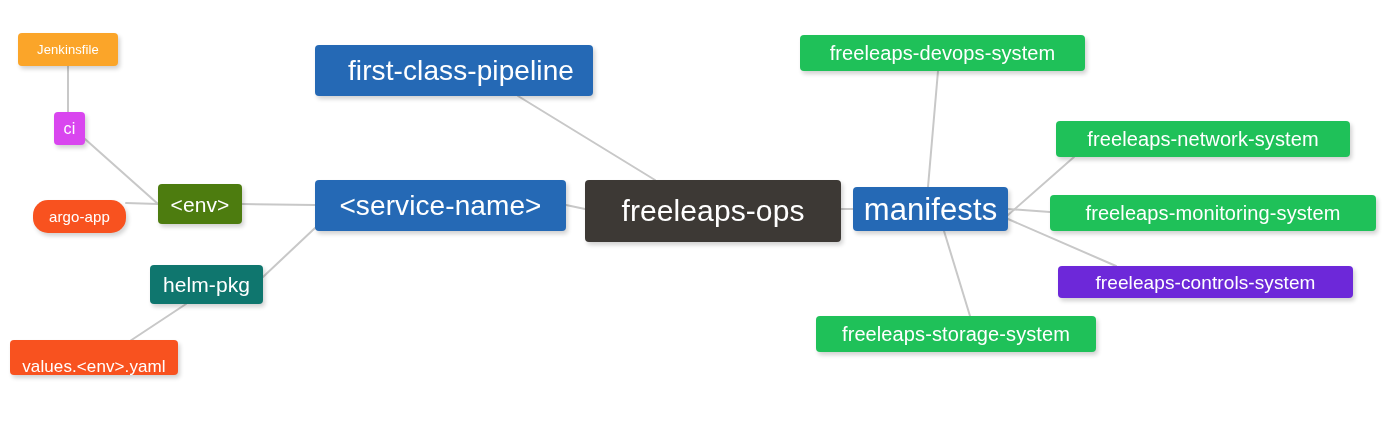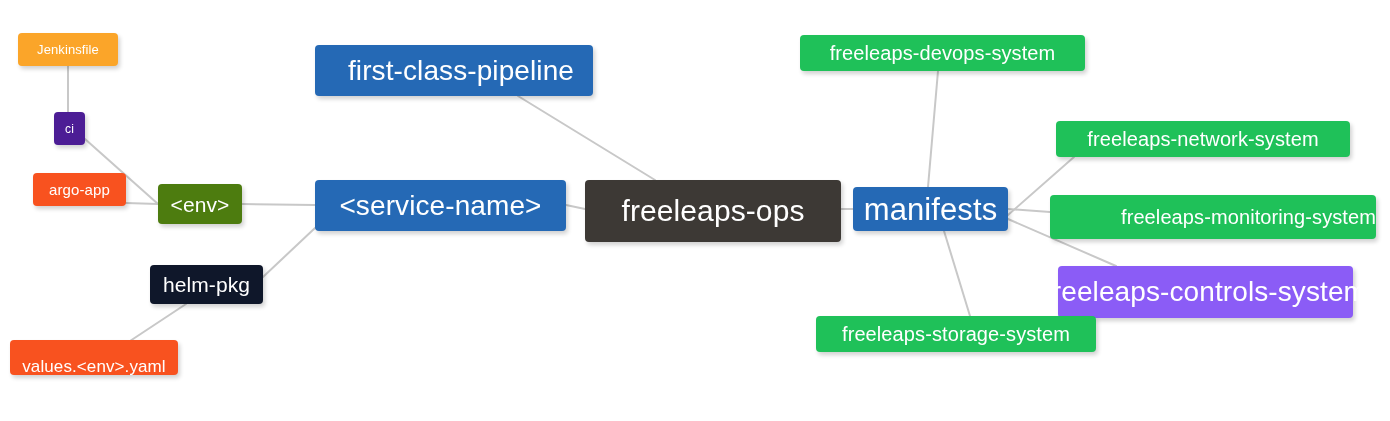--- a/index.html
+++ b/index.html
@@ -67,7 +67,7 @@
       <div class="node" style="left: 18px; top: 25px; width: 100px; height: 33px; background: rgb(251, 165, 41); color: rgb(255, 255, 255); font-size: 13px;">
         <span class="node-label">Jenkinsfile</span>
       </div>
-      <div class="node" style="left: 54px; top: 104px; width: 31px; height: 33px; background: #4c1d95; color: rgb(255, 255, 255); font-size: 12px;">
+      <div class="node" style="left: 54px; top: 104px; width: 31px; height: 33px; background: #d946ef; color: rgb(255, 255, 255); font-size: 16px;">
         <span class="node-label">ci</span>
       </div>
       <div class="node" style="left: 33px; top: 165px; width: 93px; height: 33px; background: rgb(248, 82, 31); color: rgb(255, 255, 255); font-size: 15px;">

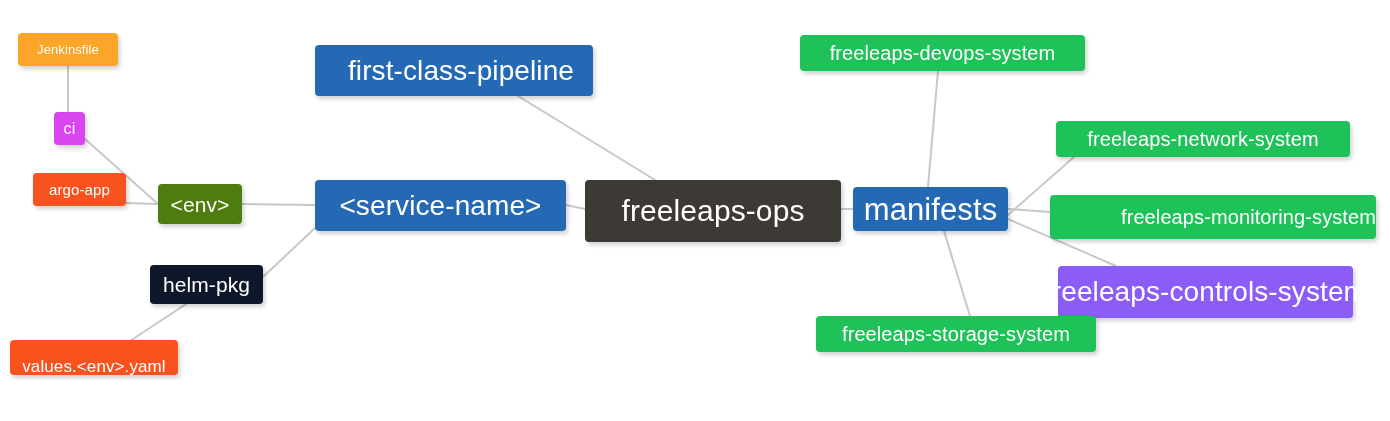--- a/index.html
+++ b/index.html
@@ -70,7 +70,7 @@
       <div class="node" style="left: 54px; top: 104px; width: 31px; height: 33px; background: #d946ef; color: rgb(255, 255, 255); font-size: 16px;">
         <span class="node-label">ci</span>
       </div>
-      <div class="node" style="left: 33px; top: 165px; width: 93px; height: 33px; background: rgb(248, 82, 31); color: rgb(255, 255, 255); font-size: 15px;">
+      <div class="node" style="left: 33px; top: 192px; width: 93px; height: 33px; background: rgb(248, 82, 31); color: rgb(255, 255, 255); font-size: 15px; border-radius: 15px;">
         <span class="node-label">argo-app</span>
       </div>
       <div class="node" style="left: 158px; top: 176px; width: 84px; height: 40px; background: #4d7c0f; color: rgb(255, 255, 255); font-size: 21px;">

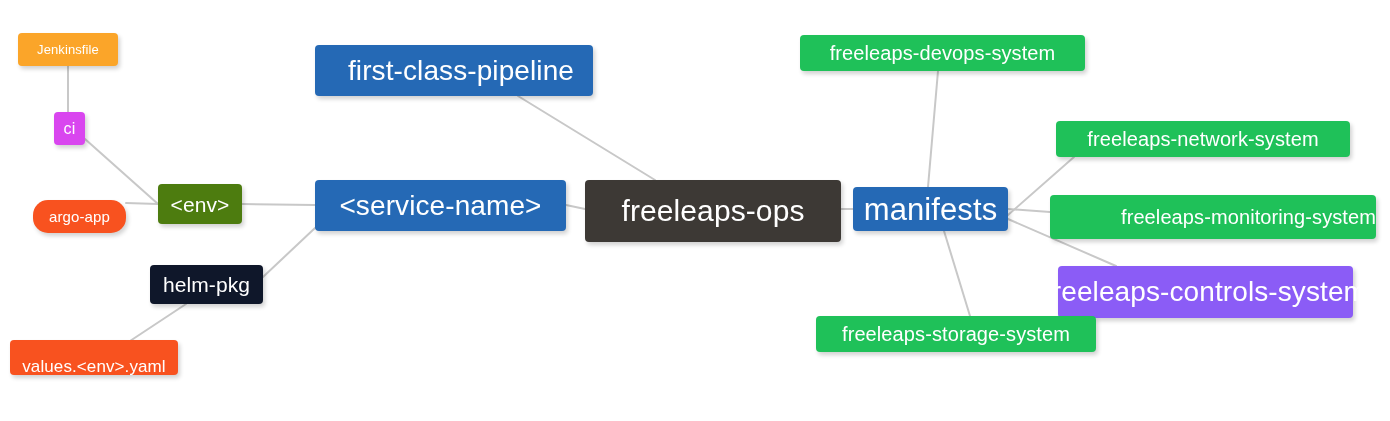--- a/index.html
+++ b/index.html
@@ -100,7 +100,7 @@
       <div class="node" style="left: 1056px; top: 113px; width: 294px; height: 36px; background: rgb(31, 193, 89); color: rgb(255, 255, 255); font-size: 20px; align-items: center;">
         <span class="node-label">freeleaps-network-system</span>
       </div>
-      <div class="node" style="left: 1050px; top: 187px; width: 326px; height: 44px; background: rgb(31, 193, 89); color: rgb(255, 255, 255); font-size: 20px; justify-content: flex-end;">
+      <div class="node" style="left: 1050px; top: 187px; width: 326px; height: 36px; background: rgb(31, 193, 89); color: rgb(255, 255, 255); font-size: 20px;">
         <span class="node-label">freeleaps-monitoring-system</span>
       </div>
       <div class="node" style="left: 1058px; top: 258px; width: 295px; height: 52px; background: #8b5cf6; color: rgb(255, 255, 255); font-size: 28px;">

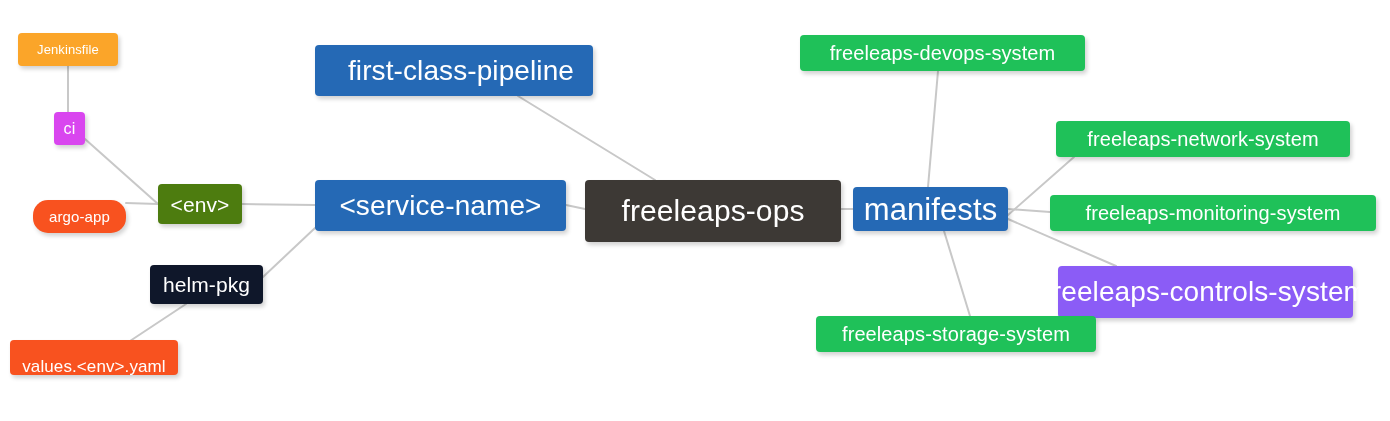--- a/index.html
+++ b/index.html
@@ -76,7 +76,7 @@
       <div class="node" style="left: 158px; top: 176px; width: 84px; height: 40px; background: #4d7c0f; color: rgb(255, 255, 255); font-size: 21px;">
         <span class="node-label">&lt;env&gt;</span>
       </div>
-      <div class="node" style="left: 150px; top: 257px; width: 113px; height: 39px; background: #0f172a; color: rgb(255, 255, 255); font-size: 21px; text-align: center;">
+      <div class="node" style="left: 150px; top: 257px; width: 113px; height: 39px; background: #0f766e; color: rgb(255, 255, 255); font-size: 21px; text-align: center;">
         <span class="node-label">helm-pkg</span>
       </div>
       <div class="node" style="left: 10px; top: 332px; width: 168px; height: 35px; background: rgb(248, 82, 31); color: rgb(255, 255, 255); font-size: 17px; align-items: flex-end;">

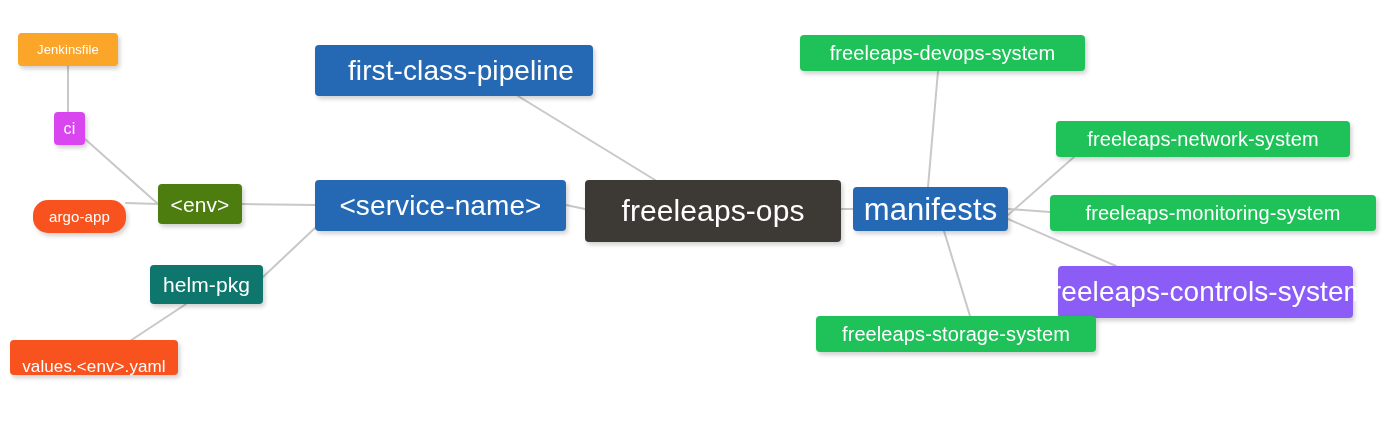--- a/index.html
+++ b/index.html
@@ -103,7 +103,7 @@
       <div class="node" style="left: 1050px; top: 187px; width: 326px; height: 36px; background: rgb(31, 193, 89); color: rgb(255, 255, 255); font-size: 20px;">
         <span class="node-label">freeleaps-monitoring-system</span>
       </div>
-      <div class="node" style="left: 1058px; top: 258px; width: 295px; height: 52px; background: #8b5cf6; color: rgb(255, 255, 255); font-size: 28px;">
+      <div class="node" style="left: 1058px; top: 258px; width: 295px; height: 32px; background: #6d28d9; color: rgb(255, 255, 255); font-size: 19px;">
         <span class="node-label">freeleaps-controls-system</span>
       </div>
       <div class="node" style="left: 816px; top: 308px; width: 280px; height: 36px; background: rgb(31, 193, 89); color: rgb(255, 255, 255); font-size: 20px; align-items: center;">

